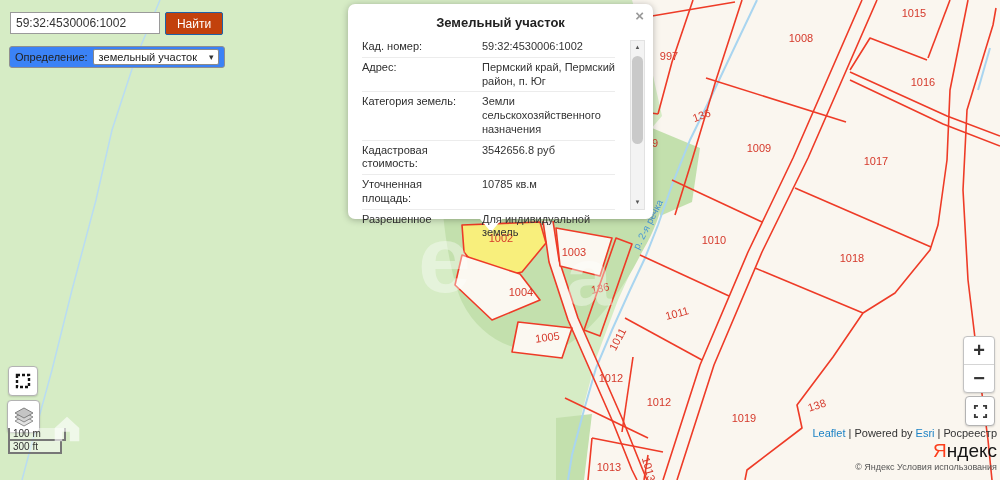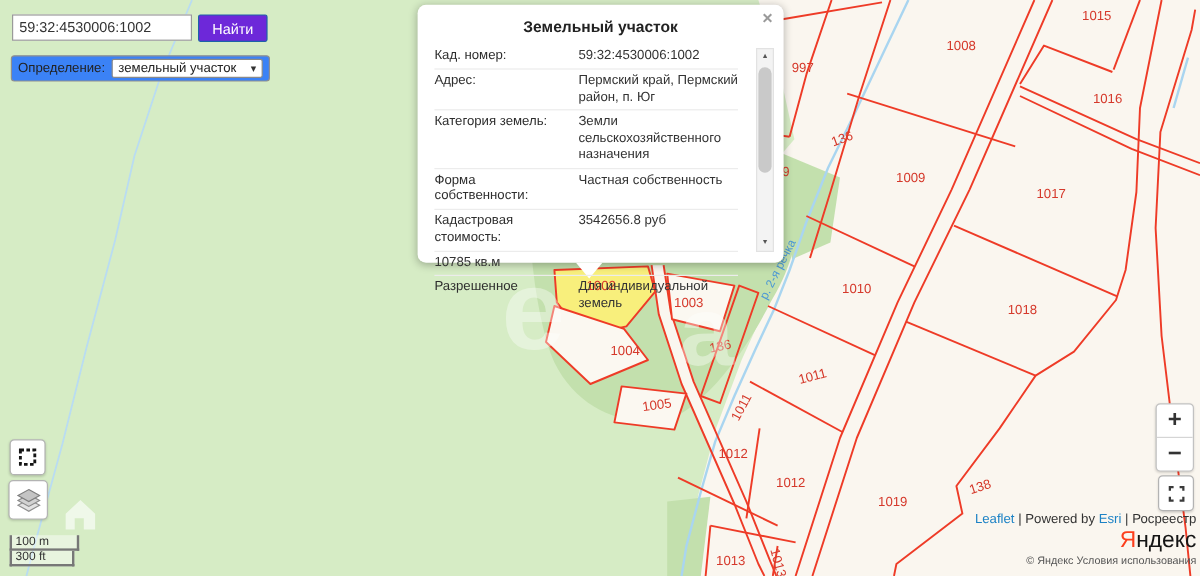--- a/index.html
+++ b/index.html
@@ -13,7 +13,7 @@
   .search-bar{position:absolute;left:10px;top:12px;display:flex;gap:5px;}
   .search-bar input{width:150px;height:22px;border:1px solid #9a9a9a;font:12px "Liberation Sans",sans-serif;
     padding:0 5px;color:#333;background:#fff;box-sizing:border-box;}
-  .search-bar button{width:58px;height:23px;background:#6d28d9;color:#fff;border:1px solid #1e62a8;
+  .search-bar button{width:58px;height:23px;background:#c2410c;color:#fff;border:1px solid #1e62a8;
     border-radius:2px;font:12px "Liberation Sans",sans-serif;cursor:pointer;}
 
   

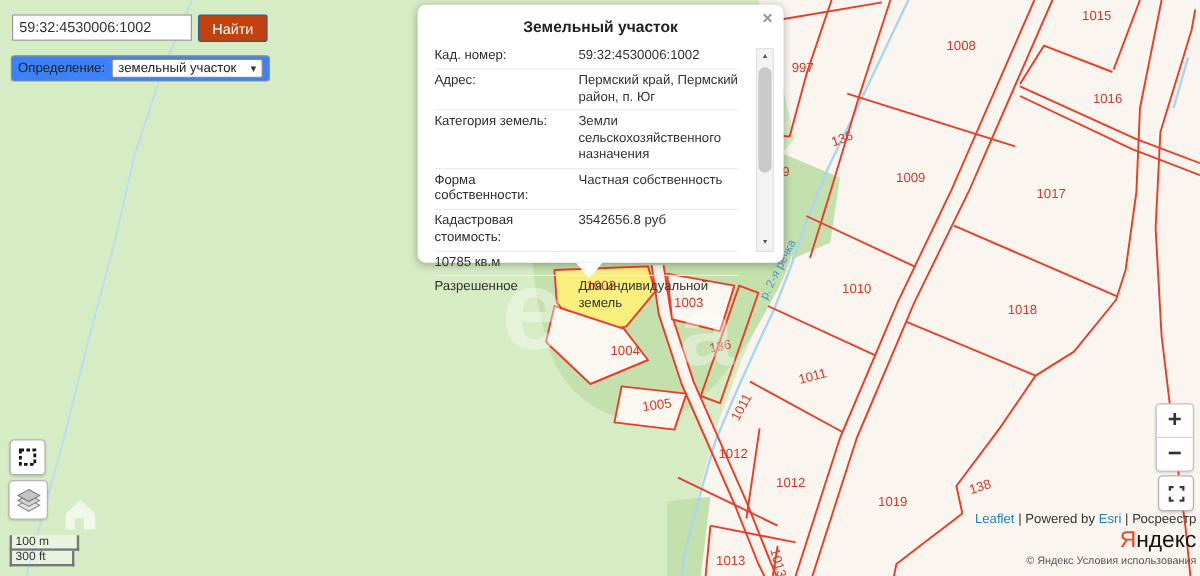--- a/index.html
+++ b/index.html
@@ -198,10 +198,6 @@
           <span class="val">Земли сельскохозяйственного назначения</span>
         </div>
       <div class="prow">
-          <span class="lbl">Форма собственности:</span>
-          <span class="val">Частная собственность</span>
-        </div>
-      <div class="prow">
           <span class="lbl">Кадастровая стоимость:</span>
           <span class="val">3542656.8 руб</span>
         </div>

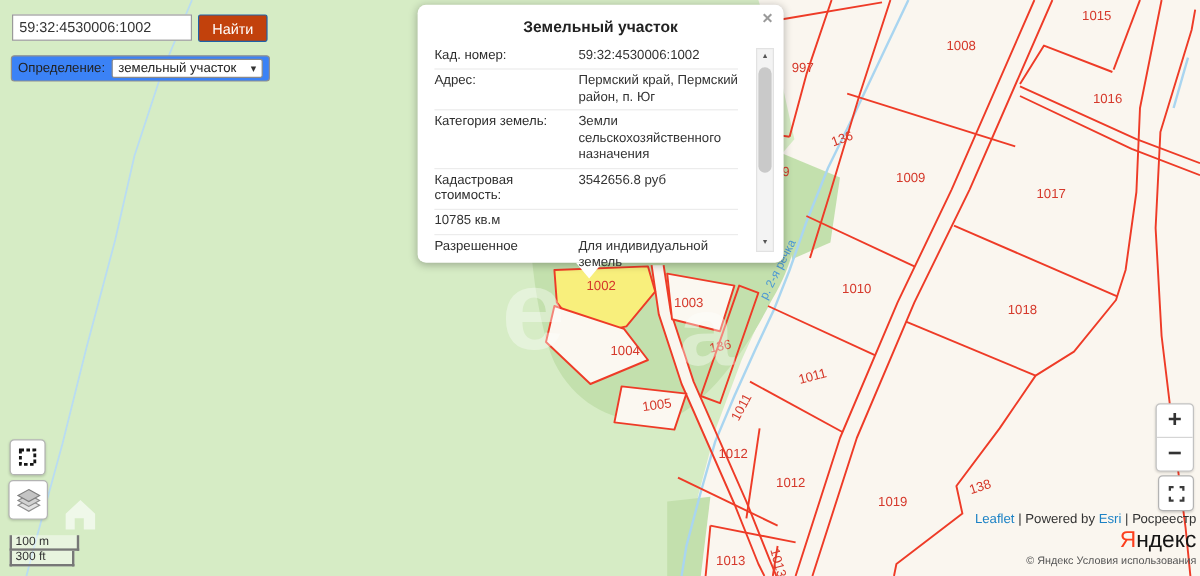--- a/index.html
+++ b/index.html
@@ -202,6 +202,7 @@
           <span class="val">3542656.8 руб</span>
         </div>
       <div class="prow">
+          <span class="lbl">Уточненная площадь:</span>
           <span class="val">10785 кв.м</span>
         </div>
       <div class="prow">

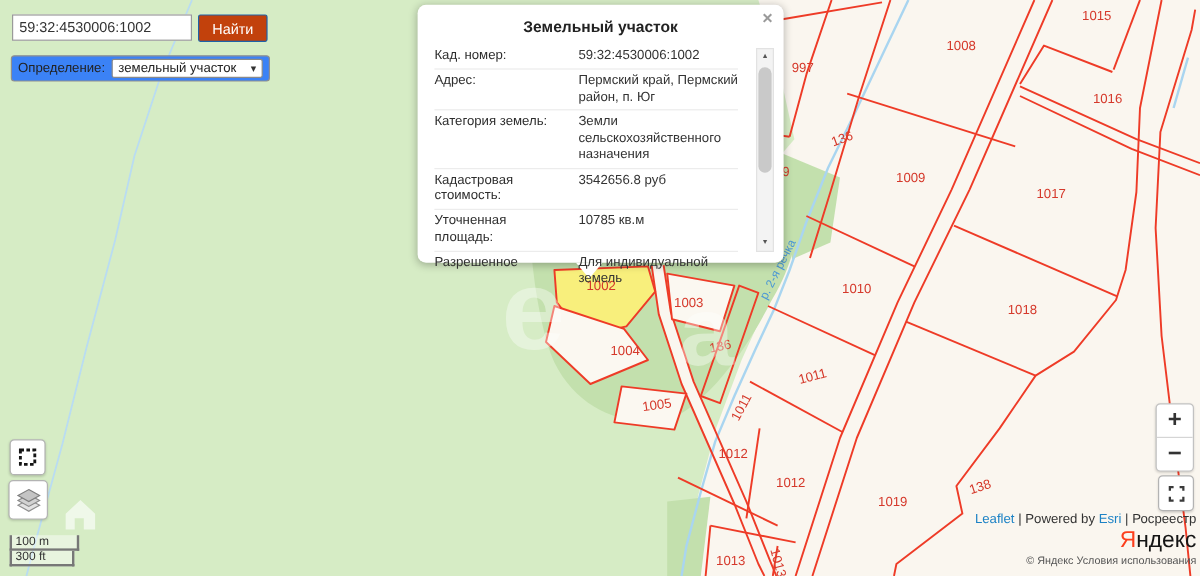--- a/index.html
+++ b/index.html
@@ -50,7 +50,7 @@
   .btn-layers{left:7px;top:400px;width:31px;height:31px;}
 
   
-  .scale{position:absolute;left:8px;top:446px;font-size:10px;color:#333;}
+  .scale{position:absolute;left:8px;top:428px;font-size:10px;color:#333;}
   .scale-line{border:2px solid #777;border-top:none;background:rgba(255,255,255,.45);
     padding:0 3px;line-height:11px;height:13px;box-sizing:border-box;white-space:nowrap;}
   .scale-metric{width:58px;}

